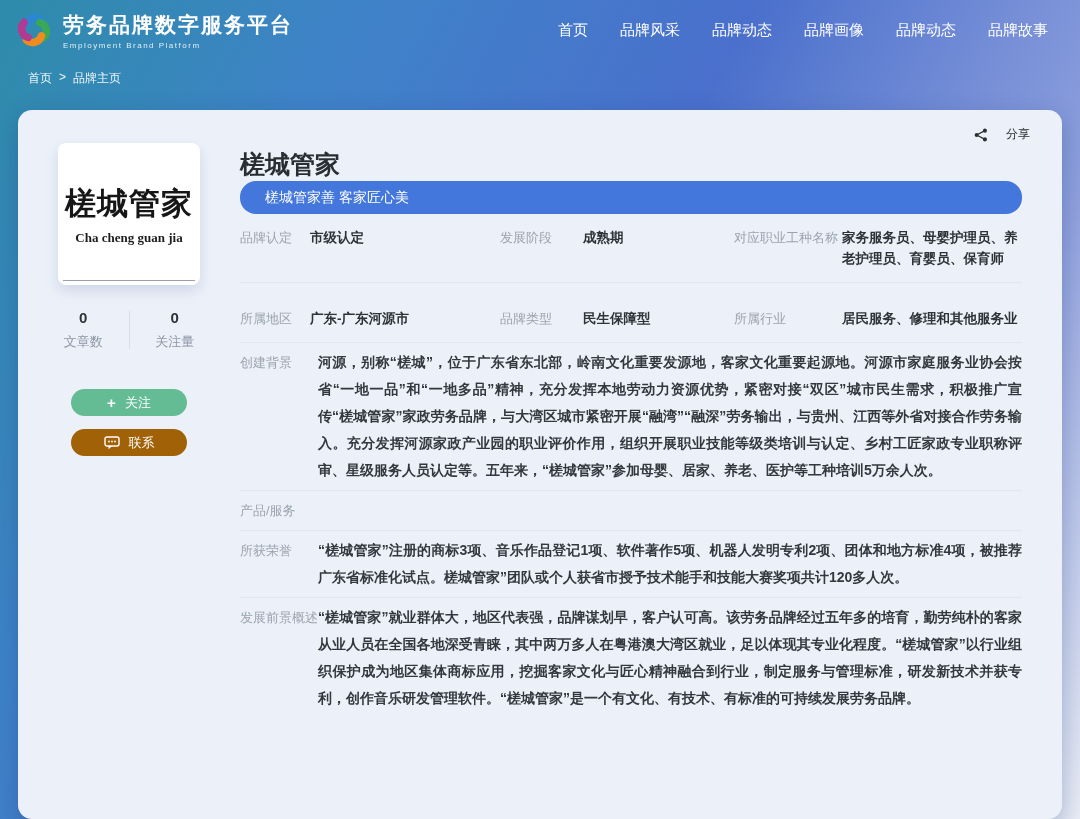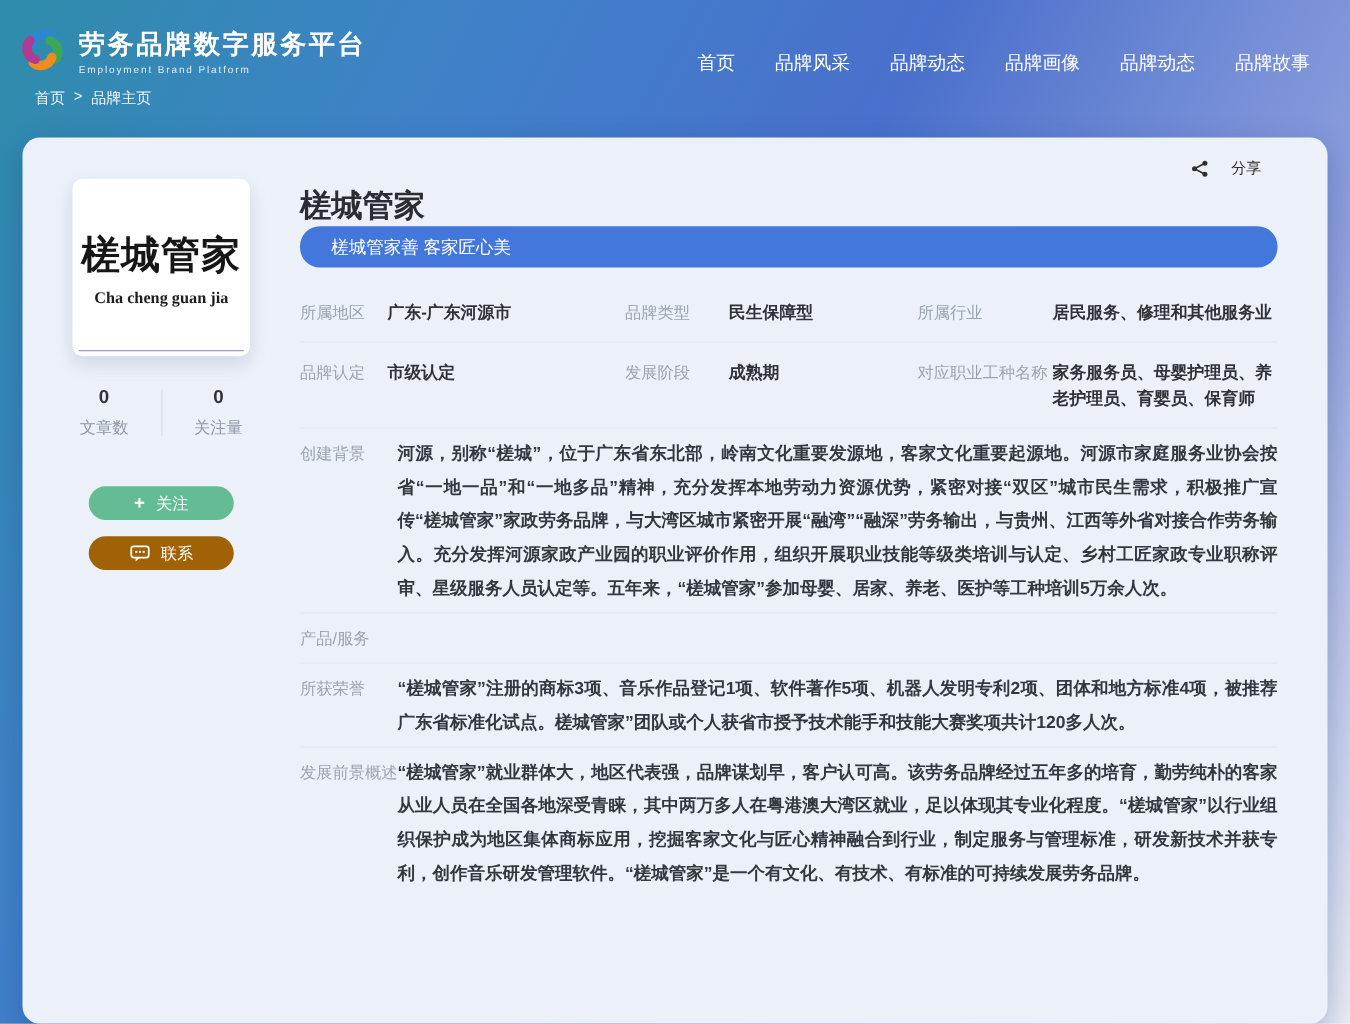--- a/index.html
+++ b/index.html
@@ -10,7 +10,7 @@
     position: relative;
   }
   
-  .topbar { height: 60px; display: flex; align-items: flex-end; justify-content: space-between; padding: 0 32px 0 14px; }
+  .topbar { height: 60px; display: flex; align-items: center; justify-content: space-between; padding: 0 32px 0 14px; }
   .brand { display: flex; align-items: center; gap: 9px; color: #fff; cursor: pointer; }
   .brand-text { display: flex; flex-direction: column; }
   .brand-title { font-size: 21px; font-weight: 700; letter-spacing: 2px; }

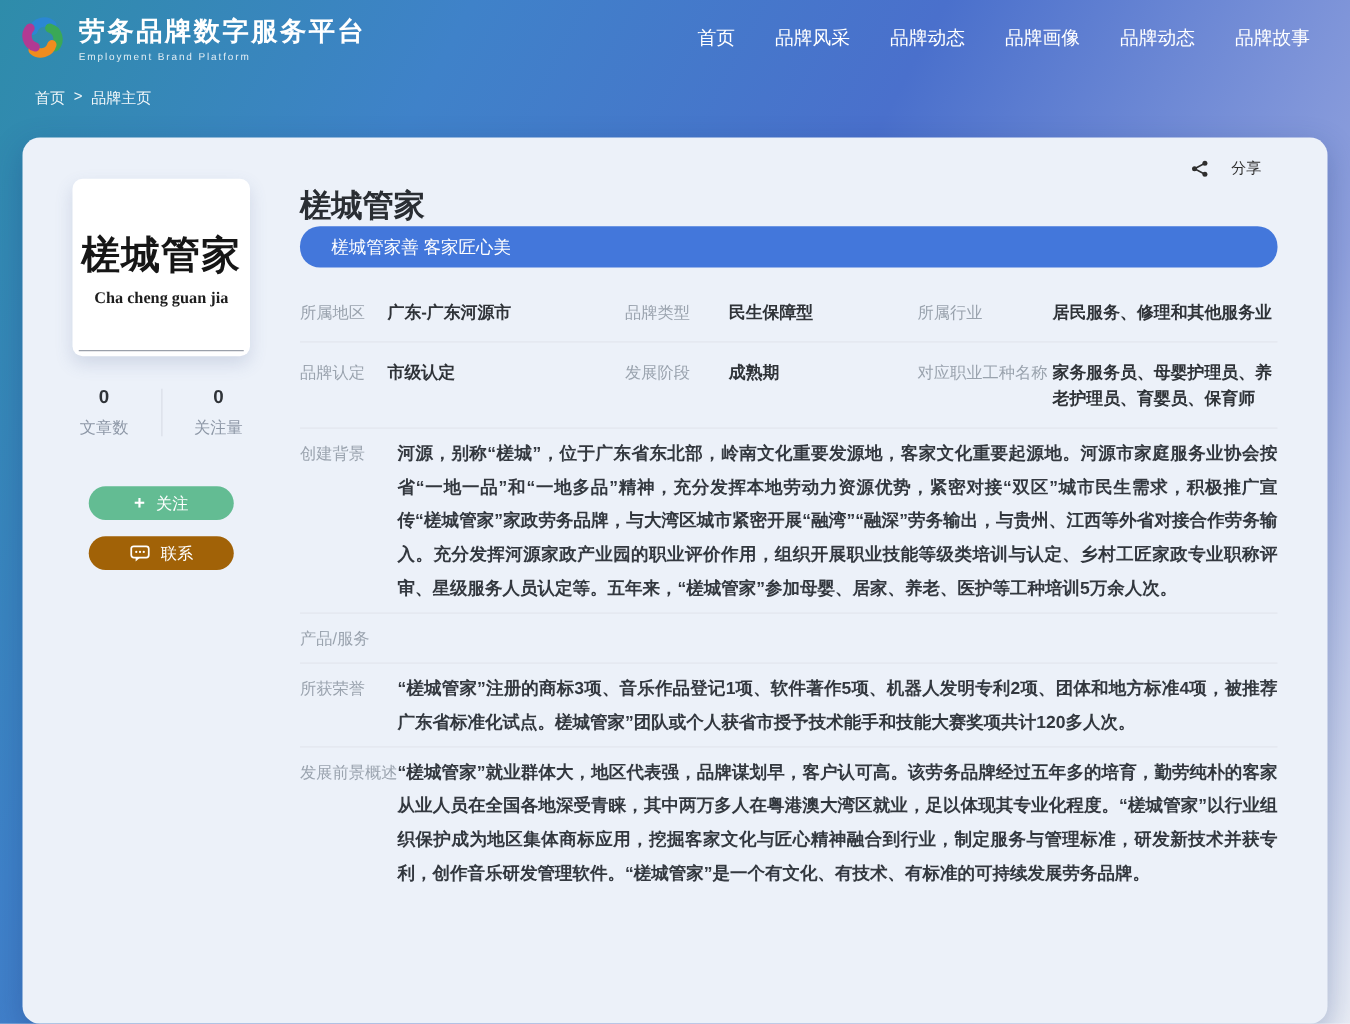--- a/index.html
+++ b/index.html
@@ -52,7 +52,7 @@
   .plus { font-size: 15px; font-weight: 700; line-height: 1; }
   
   .content { flex: 1; padding: 16px 40px 0 0; position: relative; }
-  .share { position: absolute; top: 16px; right: 53px; display: flex; align-items: center; gap: 18px; font-size: 12px; color: #2f2f2f; cursor: pointer; }
+  .share { position: absolute; top: 16px; right: 32px; display: flex; align-items: center; gap: 18px; font-size: 12px; color: #2f2f2f; cursor: pointer; }
   .page-title { margin-top: 22px; font-size: 25px; font-weight: 700; color: #2a2e33; }
   .slogan {
     margin-top: 0; height: 33px; line-height: 33px; background: #4377db; border-radius: 16px;

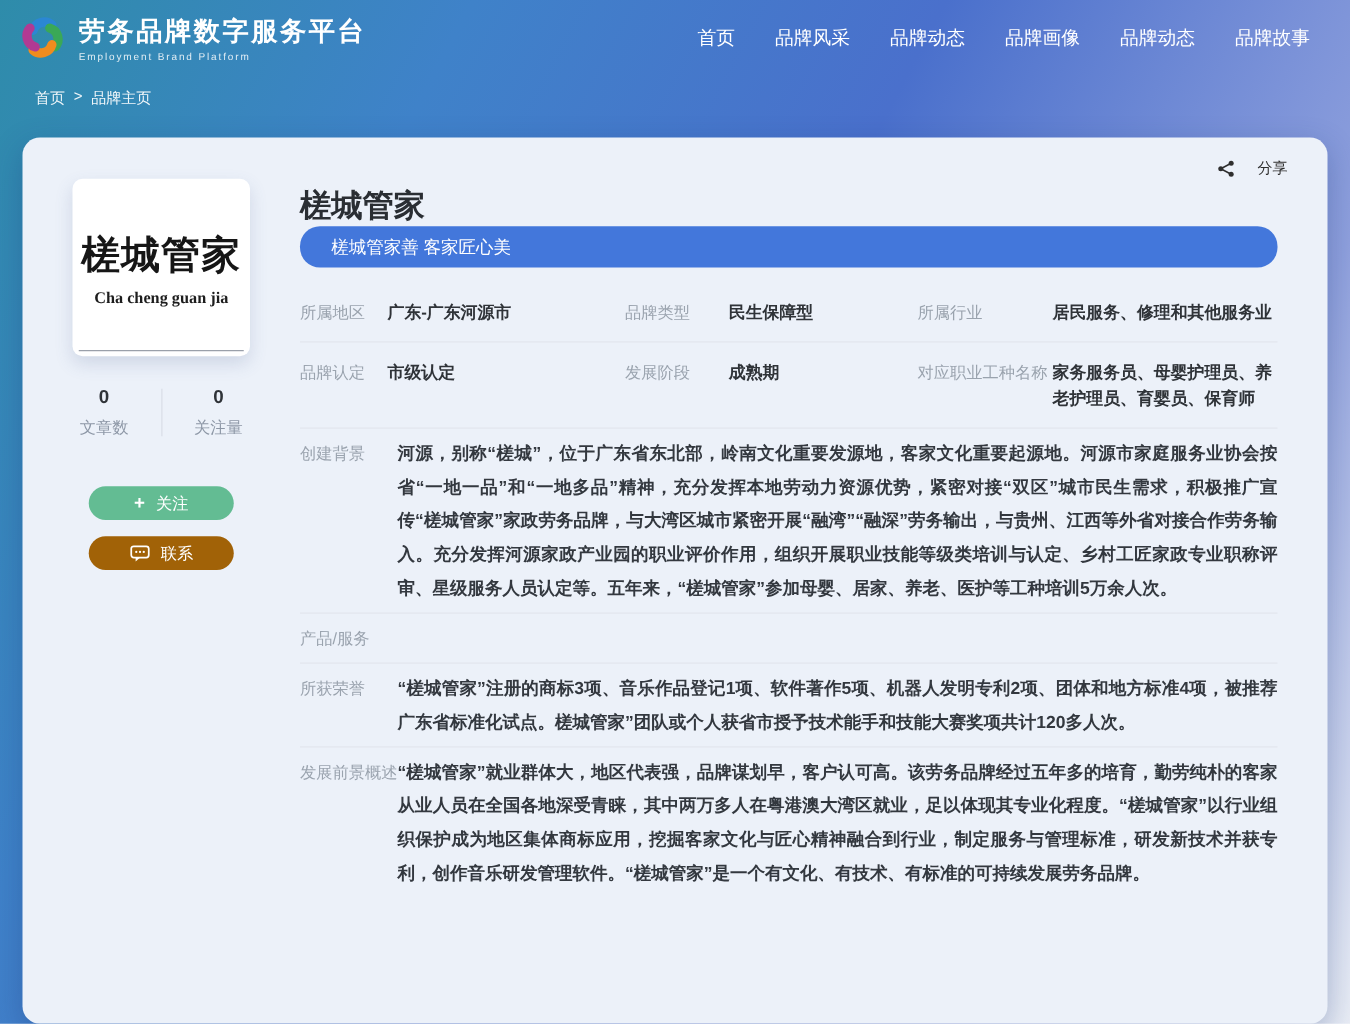--- a/index.html
+++ b/index.html
@@ -159,6 +159,15 @@
 
     <div class="slogan">槎城管家善 客家匠心美</div>
 
+    <div class="info-row">
+      <div class="info-label">品牌认定</div>
+      <div class="info-value">市级认定</div>
+      <div class="info-label">发展阶段</div>
+      <div class="info-value">成熟期</div>
+      <div class="info-label">对应职业工种名称</div>
+      <div class="info-value">家务服务员、母婴护理员、养老护理员、育婴员、保育师</div>
+    </div>
+
     <div class="info-row first">
       <div class="info-label">所属地区</div>
       <div class="info-value">广东-广东河源市</div>
@@ -168,15 +177,6 @@
       <div class="info-value">居民服务、修理和其他服务业</div>
     </div>
 
-    <div class="info-row">
-      <div class="info-label">品牌认定</div>
-      <div class="info-value">市级认定</div>
-      <div class="info-label">发展阶段</div>
-      <div class="info-value">成熟期</div>
-      <div class="info-label">对应职业工种名称</div>
-      <div class="info-value">家务服务员、母婴护理员、养老护理员、育婴员、保育师</div>
-    </div>
-
 
     <section class="section">
       <div class="section-label">创建背景</div>

